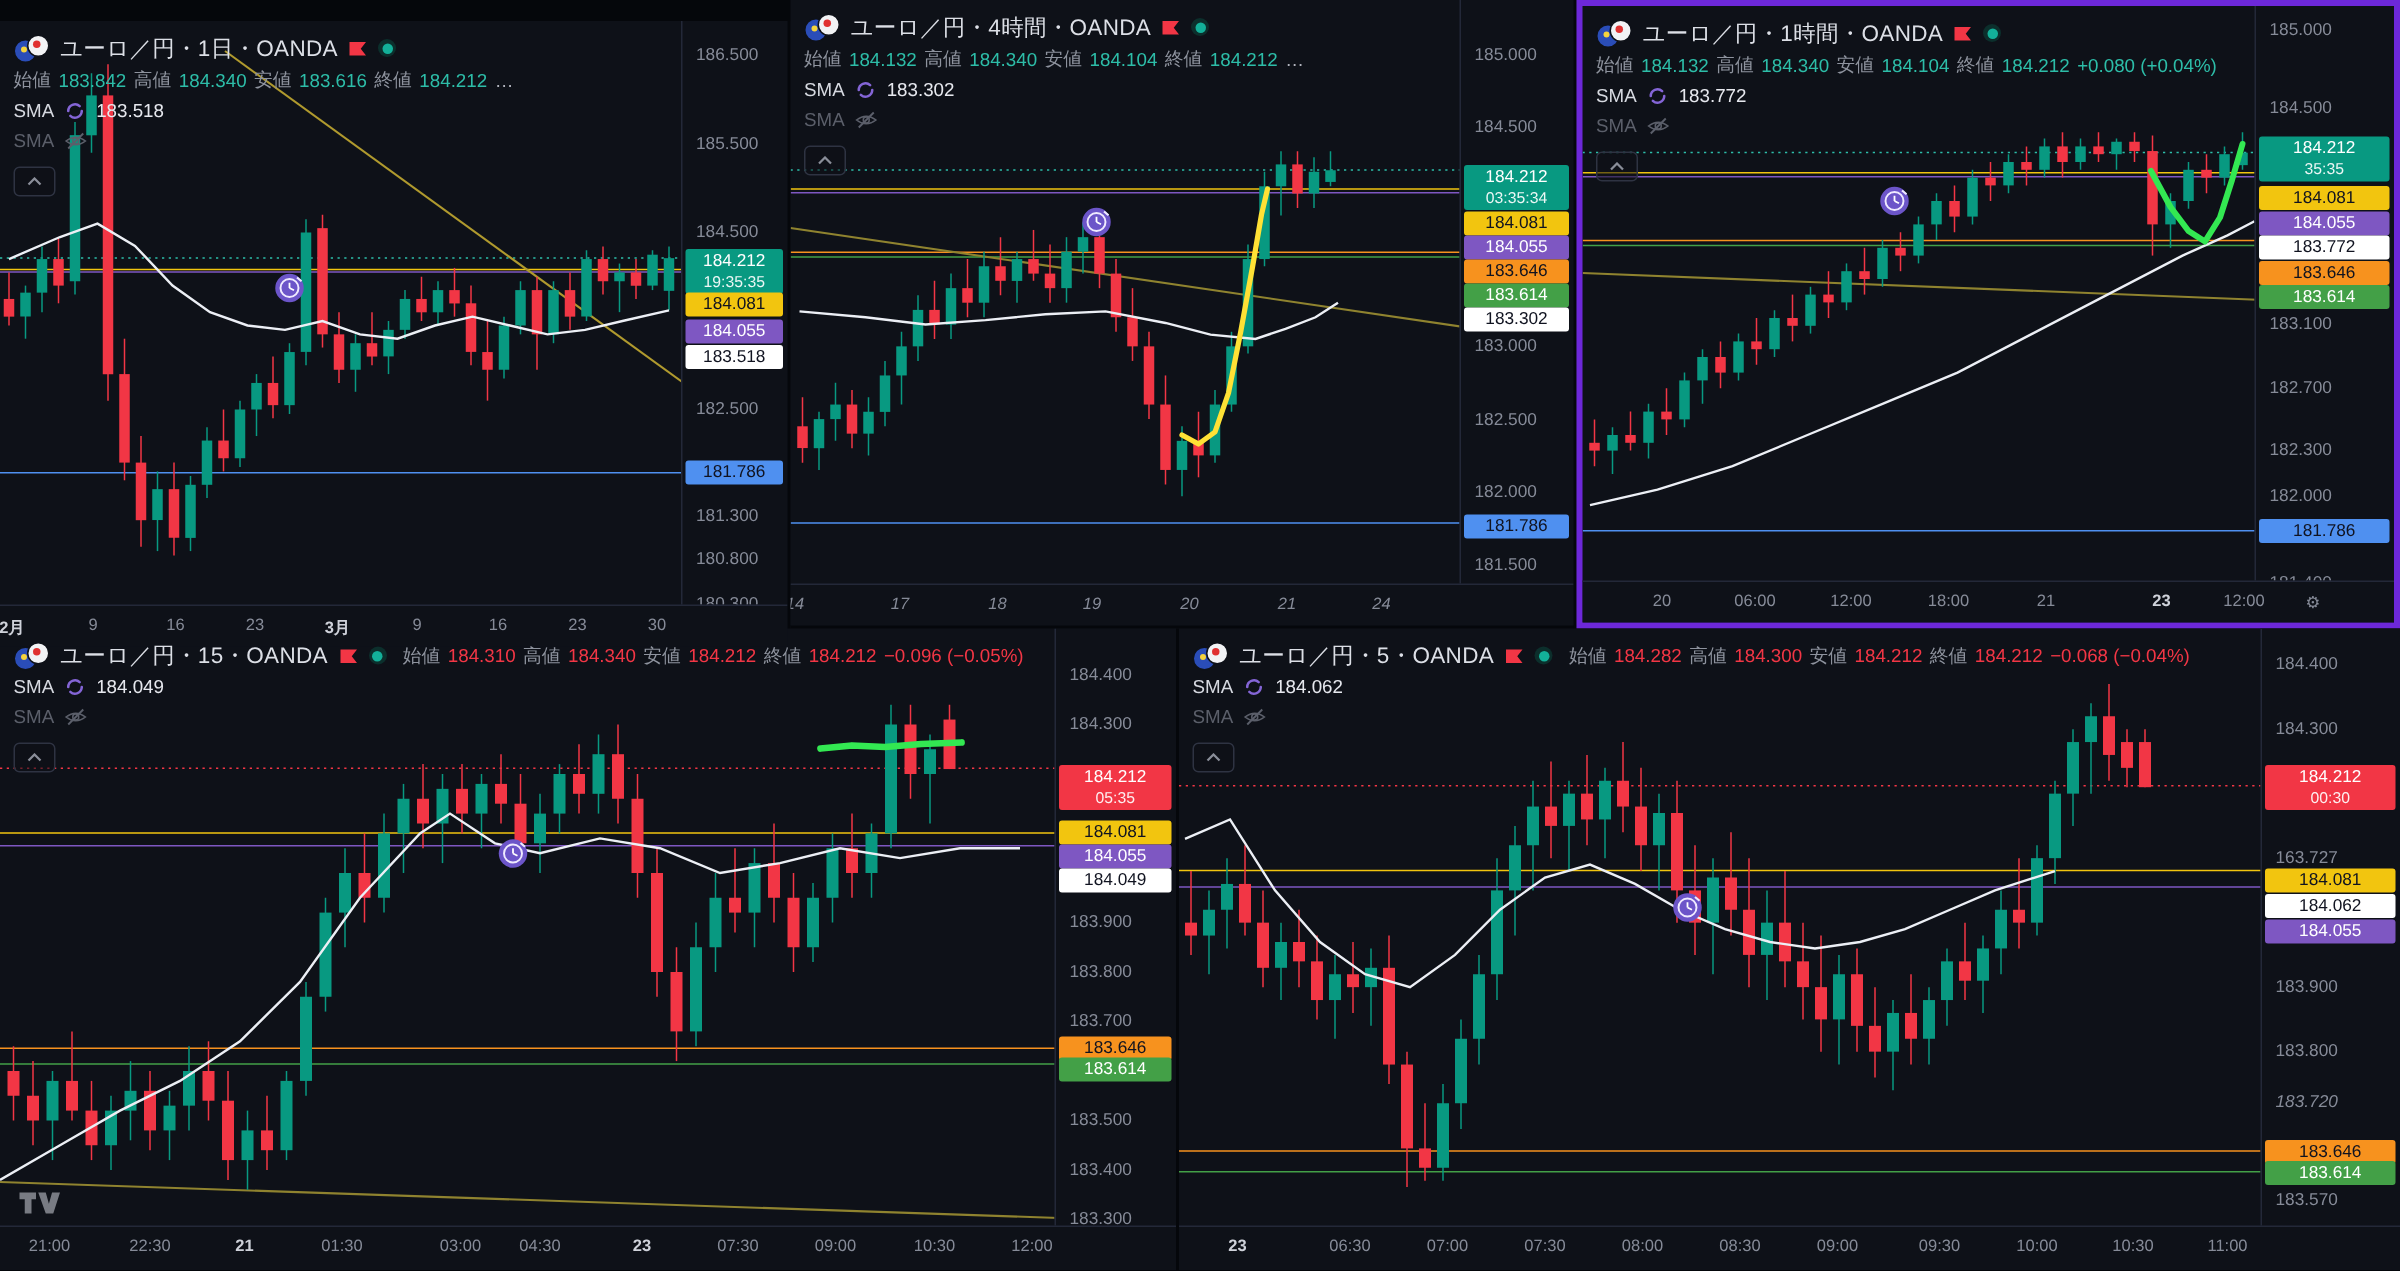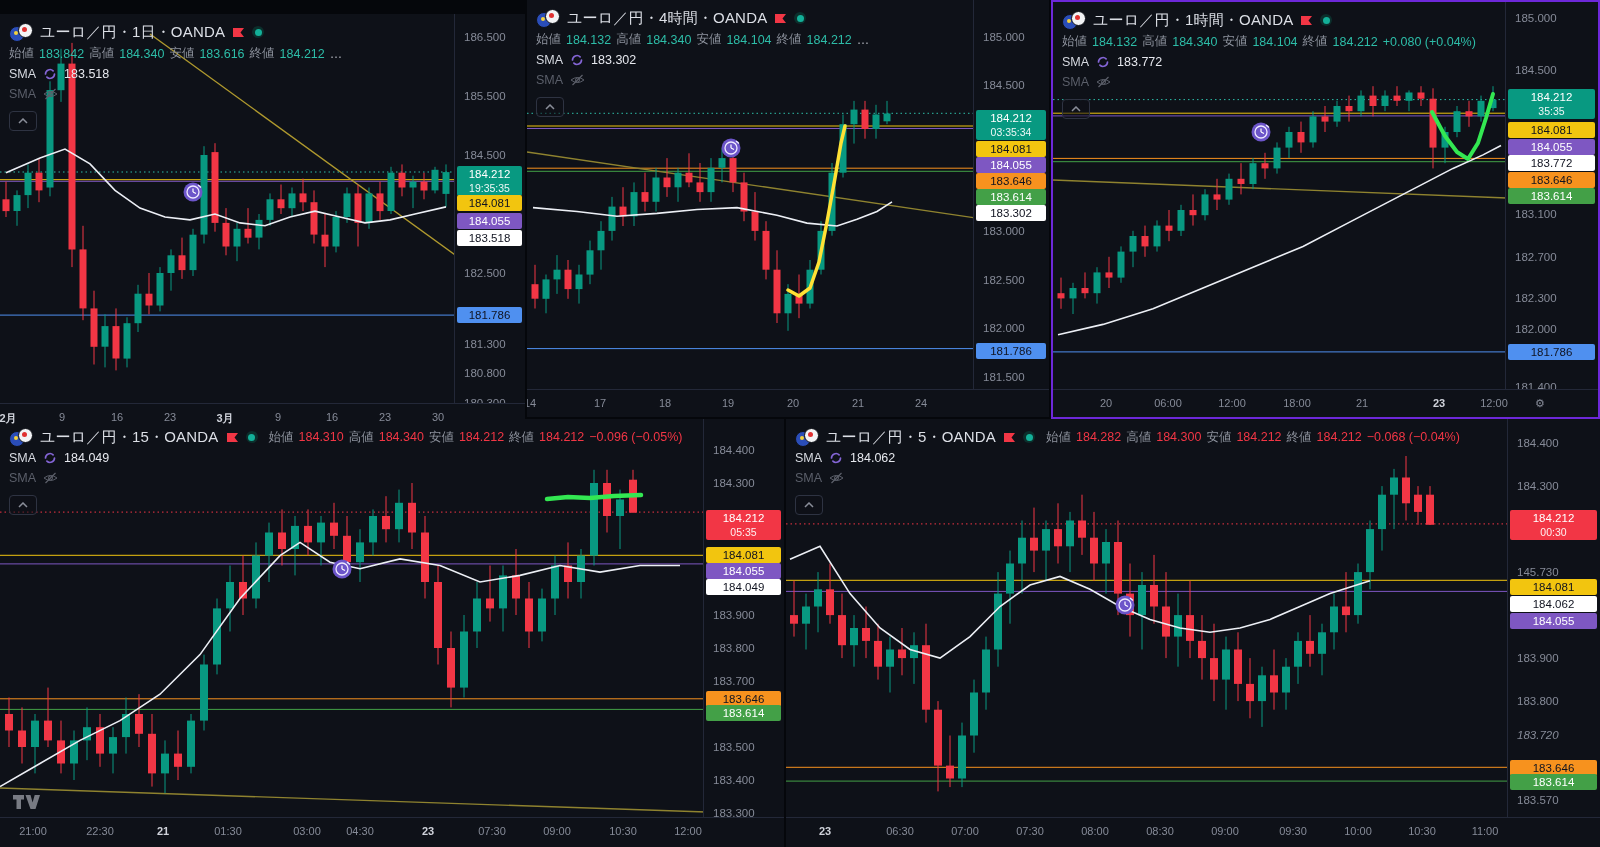--- a/index.html
+++ b/index.html
@@ -8,7 +8,7 @@
   .panel{position:absolute;background:#0e1118;overflow:hidden;box-sizing:border-box;}
   .panel.sep-r{border-right:2px solid #05070b;}
   .panel.sep-b{border-bottom:2px solid #05070b;}
-  .panel.active{border:2px solid #6d28d9;}
+  .panel.active{border:4px solid #6d28d9;}
   svg.plot{position:absolute;left:0;top:0;display:block;}
   
   .legend{position:absolute;left:9px;top:7px;z-index:6;color:#d6d9e0;}

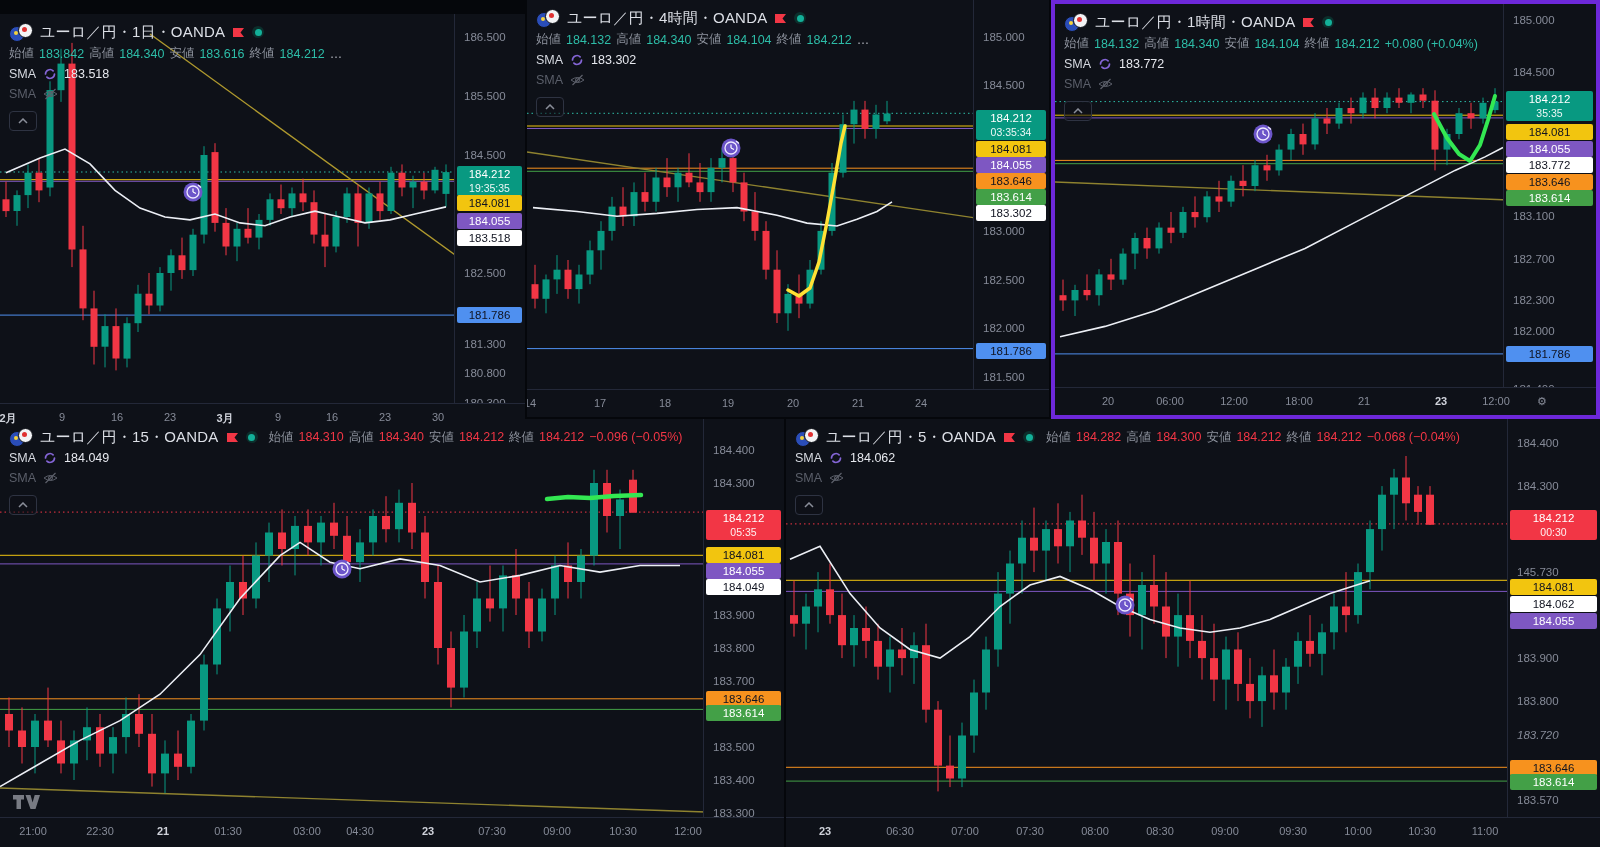--- a/index.html
+++ b/index.html
@@ -370,7 +370,7 @@
         <div class="tag" style="background: rgb(255, 255, 255); color: rgb(16, 19, 32); top: 205px;"><span>183.302</span></div>
         <div class="tag" style="background: rgb(79, 144, 240); color: rgb(16, 19, 32); top: 343px;"><span>181.786</span></div>
       </div>
-    <div class="time-axis" style="height:27px;">
+    <div class="time-axis" style="height:27px;font-style:italic;">
         <span style="left: 3px;">14</span>
         <span style="left: 73px;">17</span>
         <span style="left: 138px;">18</span>

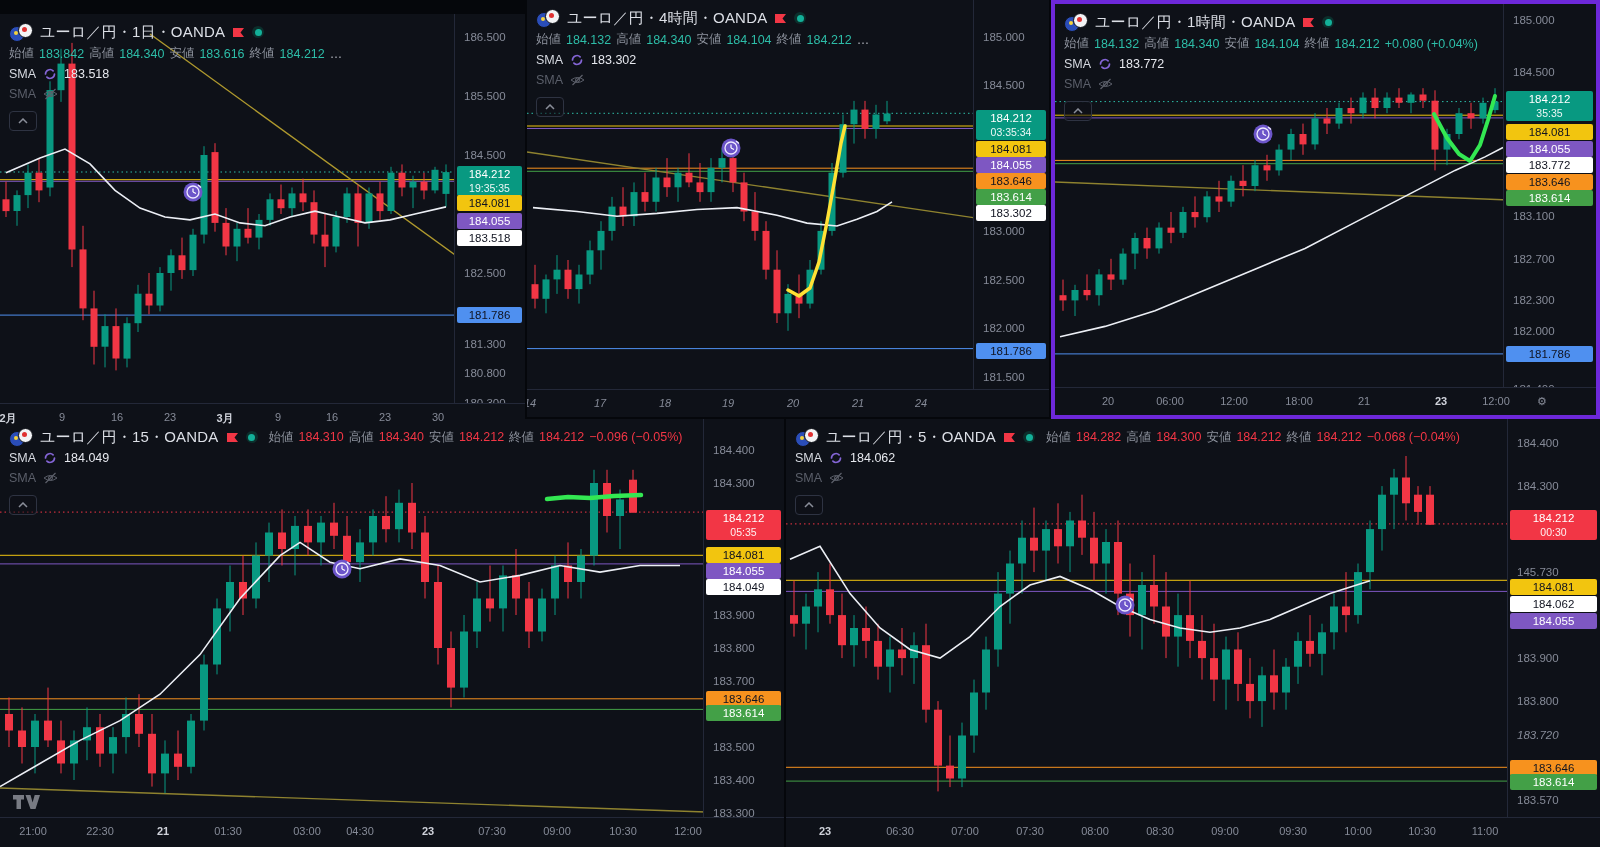--- a/index.html
+++ b/index.html
@@ -918,7 +918,7 @@
     <div class="price-axis" style="width:92px;bottom:29px;">
         <span class="tick" style="top: 24px;">184.400</span>
         <span class="tick" style="top: 67px;">184.300</span>
-        <span class="tick" style="top: 153px;">145.730</span>
+        <span class="tick" style="top: 153px;">163.727</span>
         <span class="tick" style="top: 239px;">183.900</span>
         <span class="tick" style="top: 282px;">183.800</span>
         <span class="tick" style="top: 316px; font-style: italic;">183.720</span>

